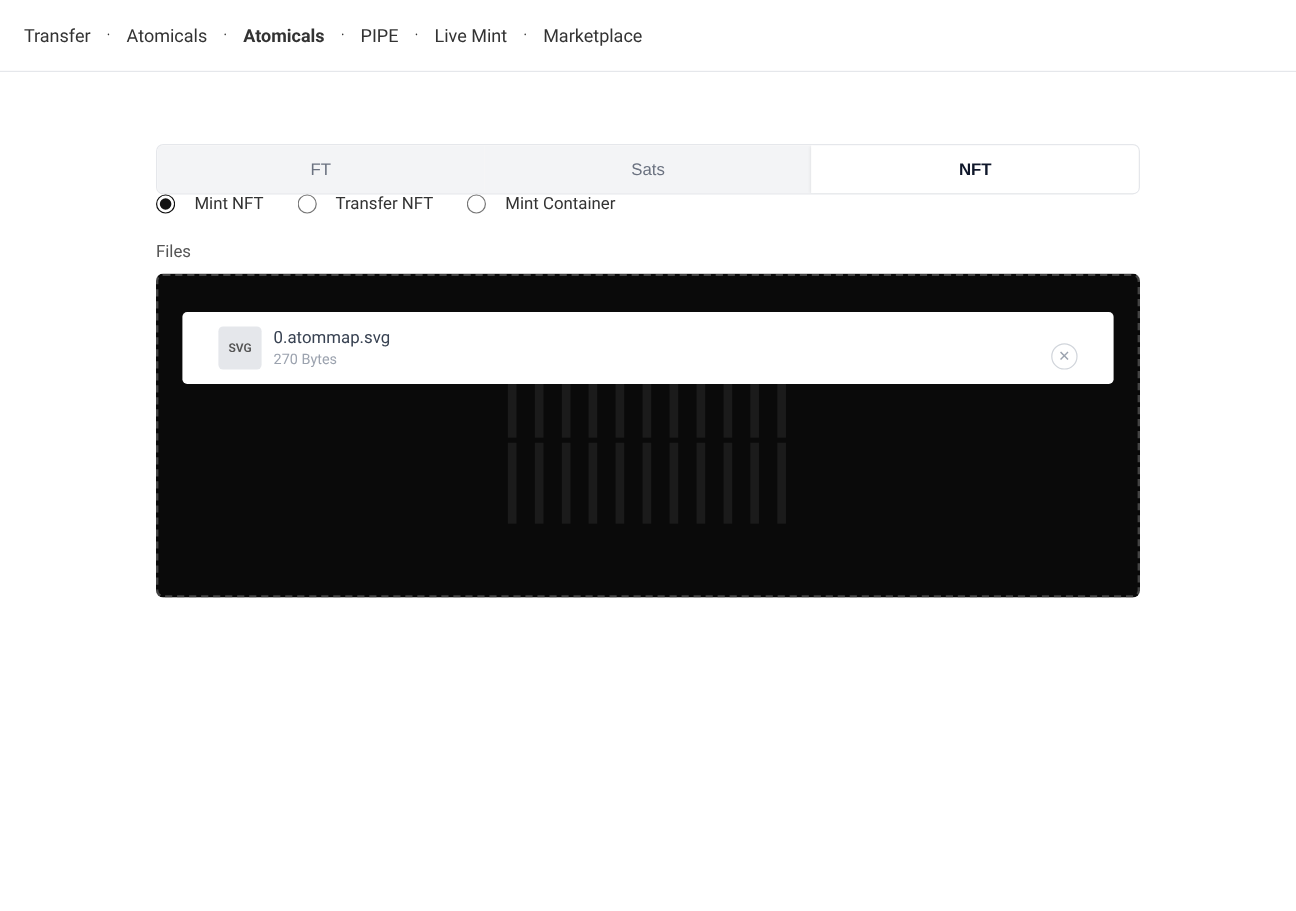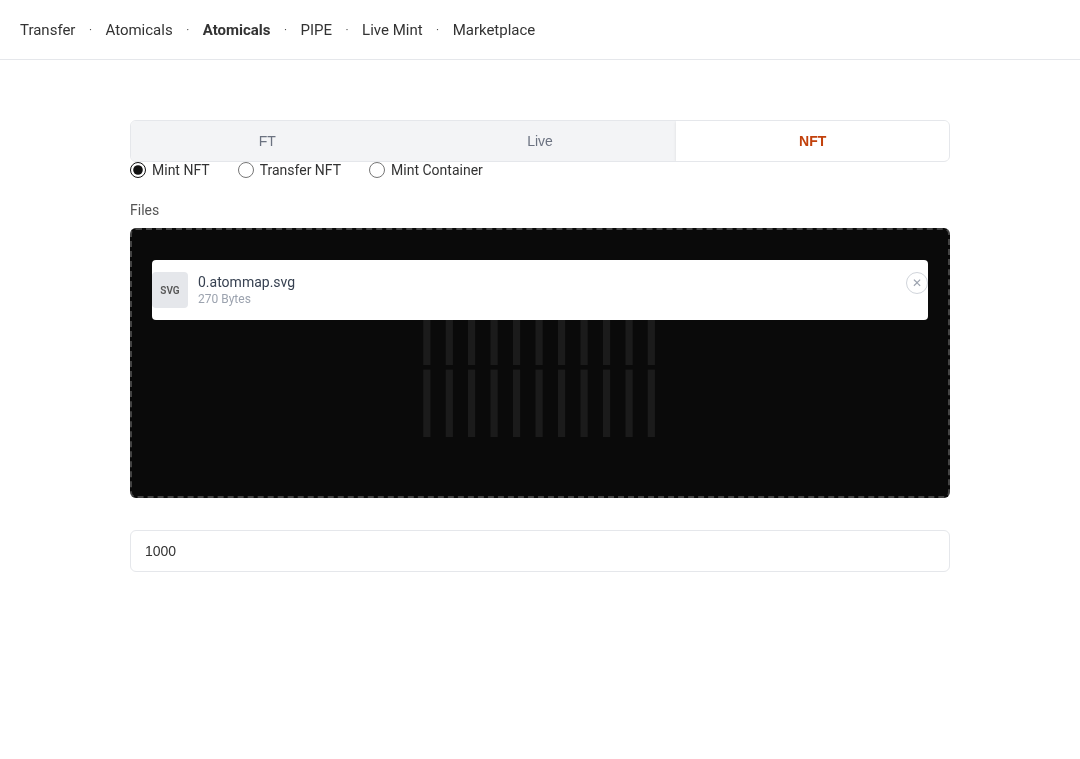--- a/index.html
+++ b/index.html
@@ -239,7 +239,7 @@
 
   <div class="tab-switcher">
     <button class="tab-item">FT</button>
-    <button class="tab-item">Live</button>
+    <button class="tab-item">Sats</button>
     <button class="tab-item active">NFT</button>
   </div>
 

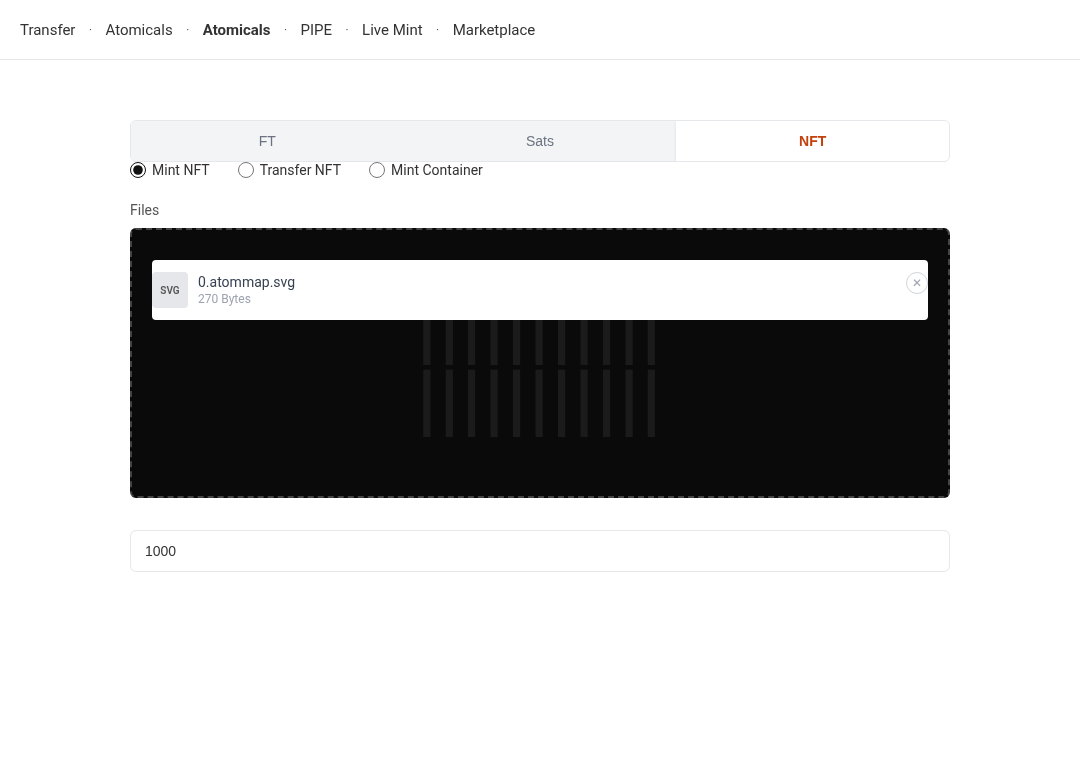--- a/index.html
+++ b/index.html
@@ -72,7 +72,7 @@
 
     .tab-item.active {
       background: #ffffff;
-      color: #c2410c;
+      color: #0f172a;
       font-weight: 600;
       box-shadow: 0 1px 3px rgba(0,0,0,0.1);
     }

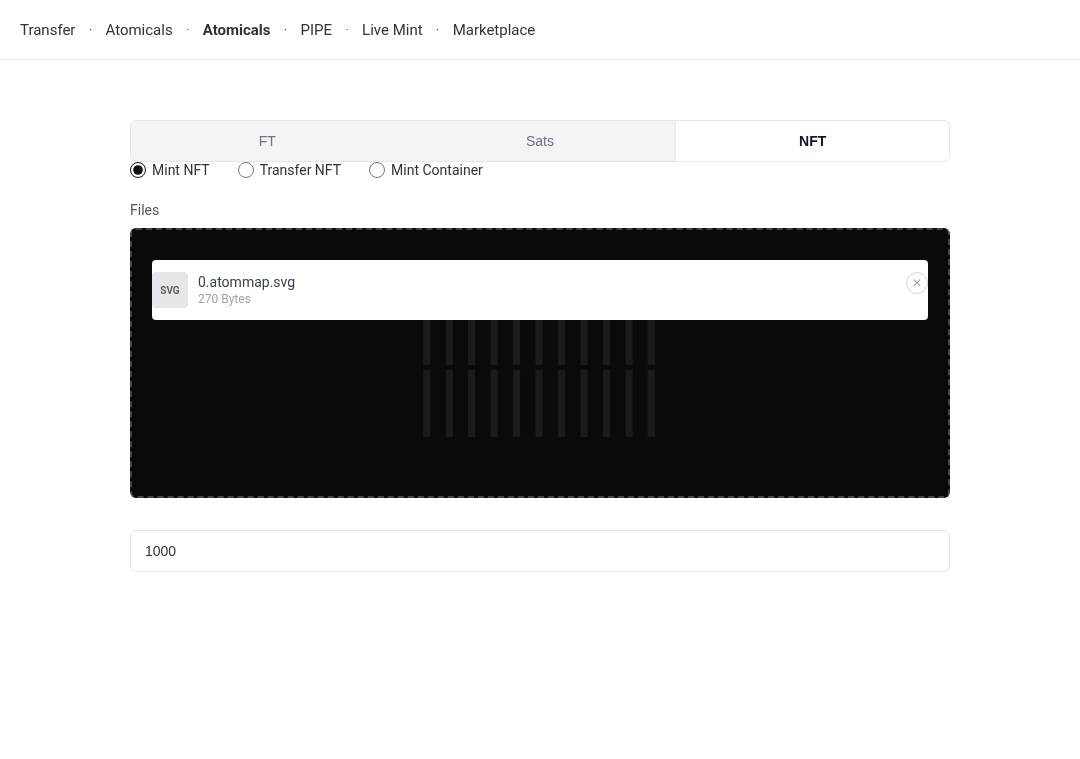--- a/index.html
+++ b/index.html
@@ -88,7 +88,7 @@
     .radio-label {
       display: flex;
       align-items: center;
-      gap: 6px;
+      gap: 16px;
       cursor: pointer;
       font-size: 14px;
       color: #333;

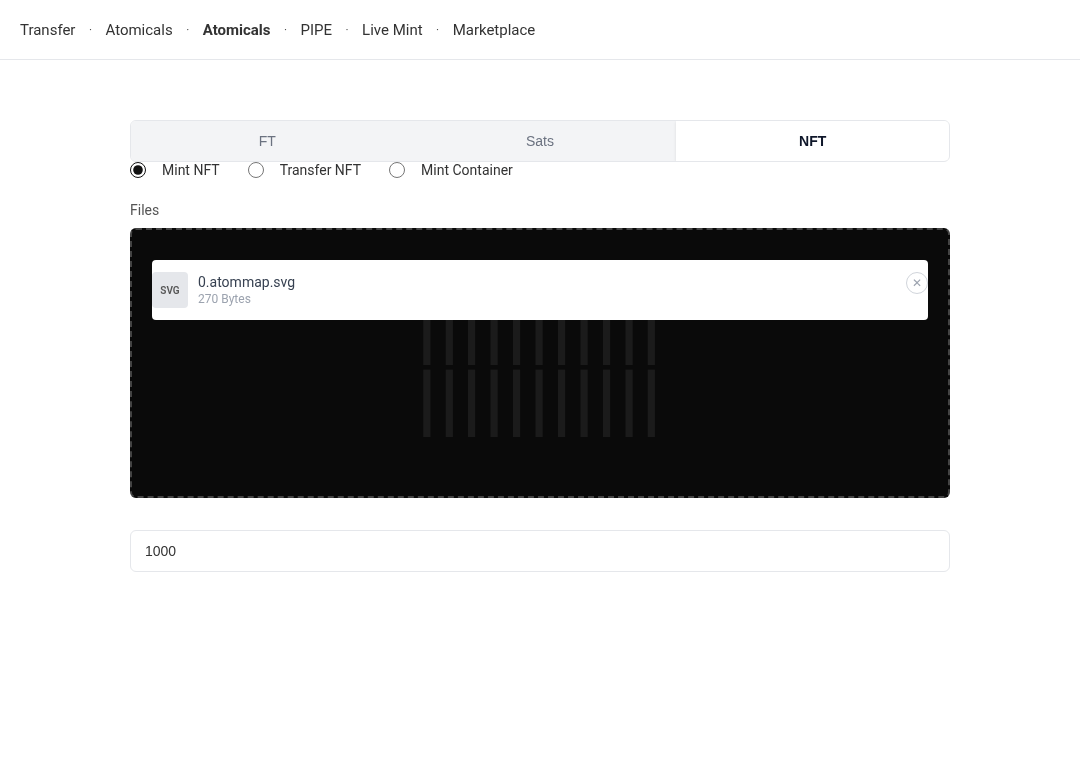--- a/index.html
+++ b/index.html
@@ -142,10 +142,10 @@
     .file-item {
       background: #ffffff;
       border-radius: 4px;
-      padding: 12px 0;
+      padding: 12px 30px;
       width: 100%;
       display: flex;
-      align-items: flex-start;
+      align-items: flex-end;
       justify-content: space-between;
       position: relative;
       z-index: 1;

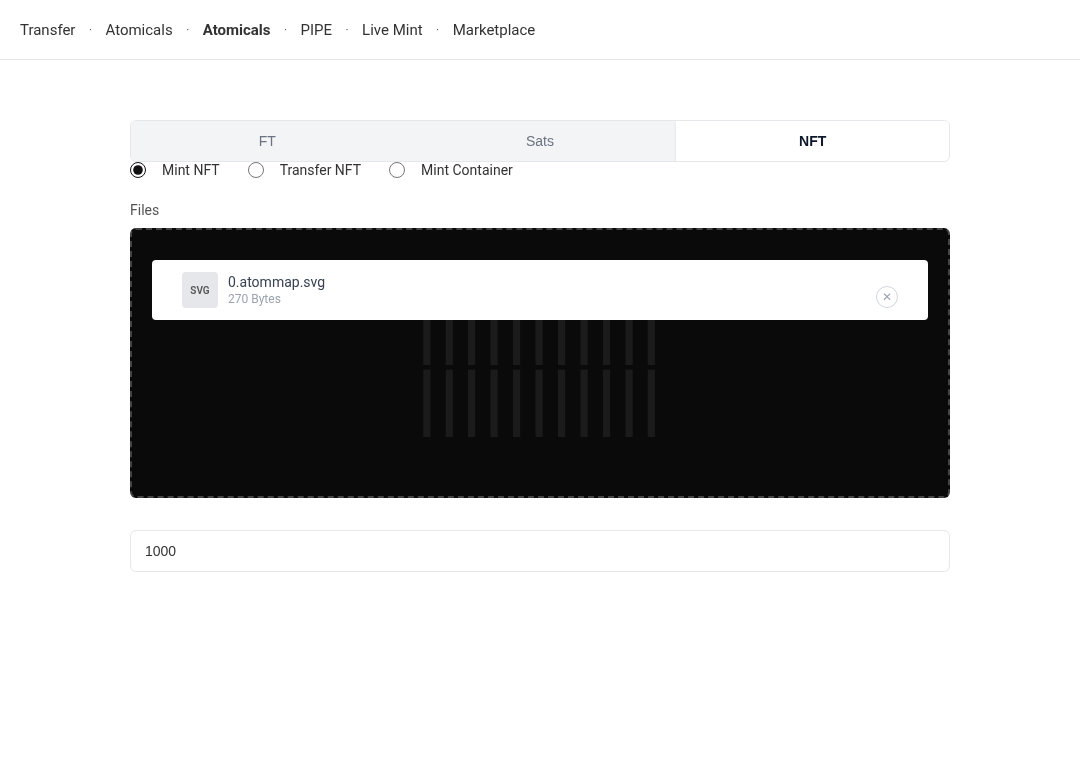--- a/index.html
+++ b/index.html
@@ -285,7 +285,6 @@
   </div>
 
   <div class="sats-section">
-    <input type="text" class="sats-input" value="1000" style="">
   </div>
 
 </div>

